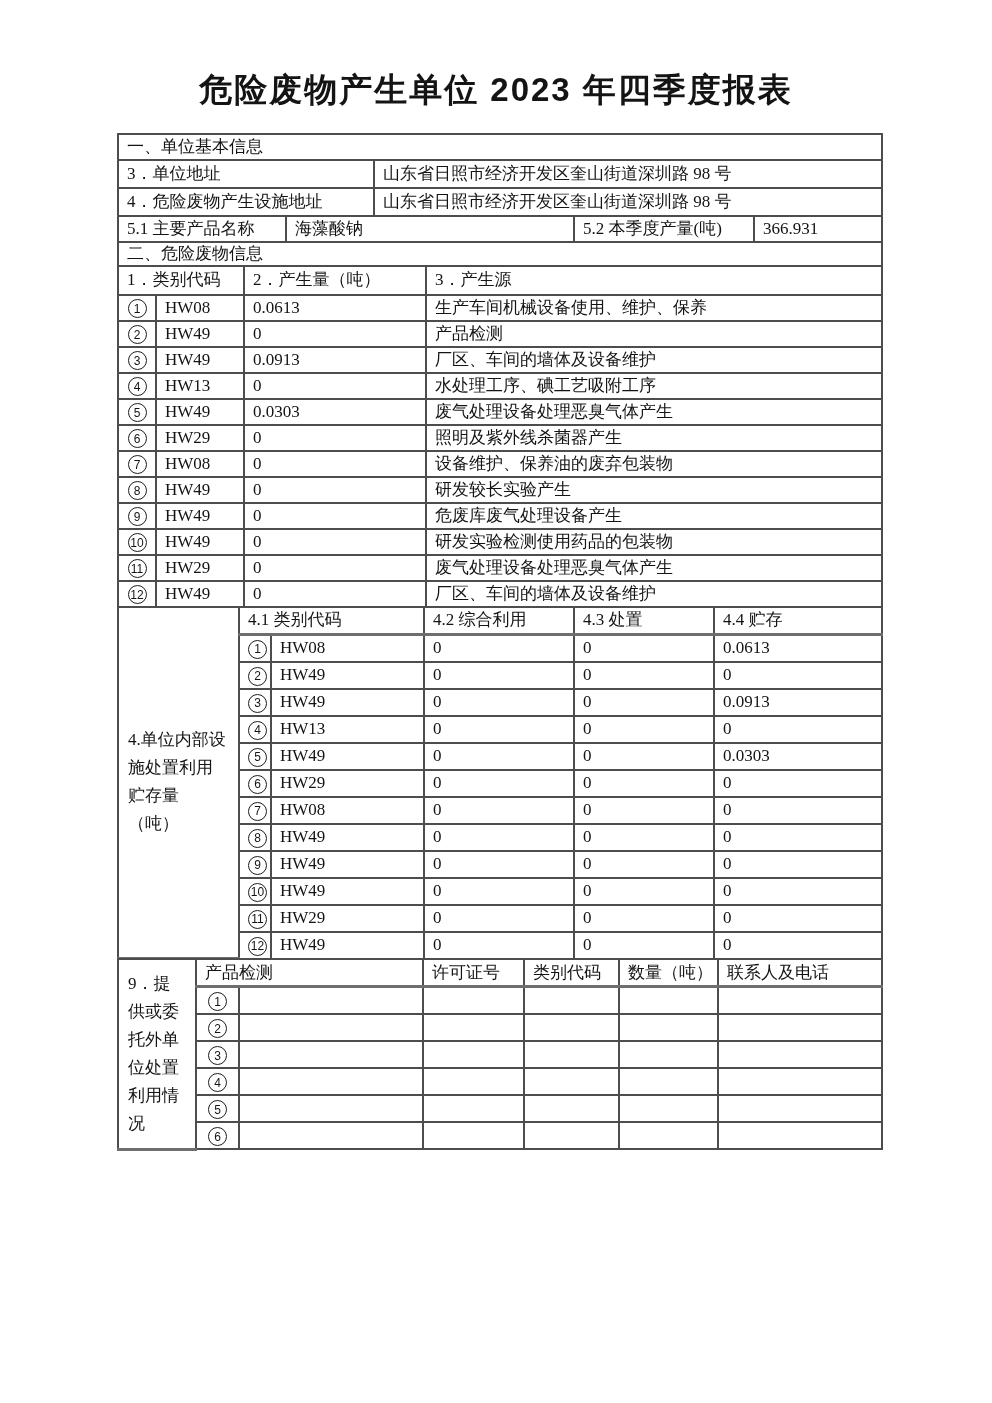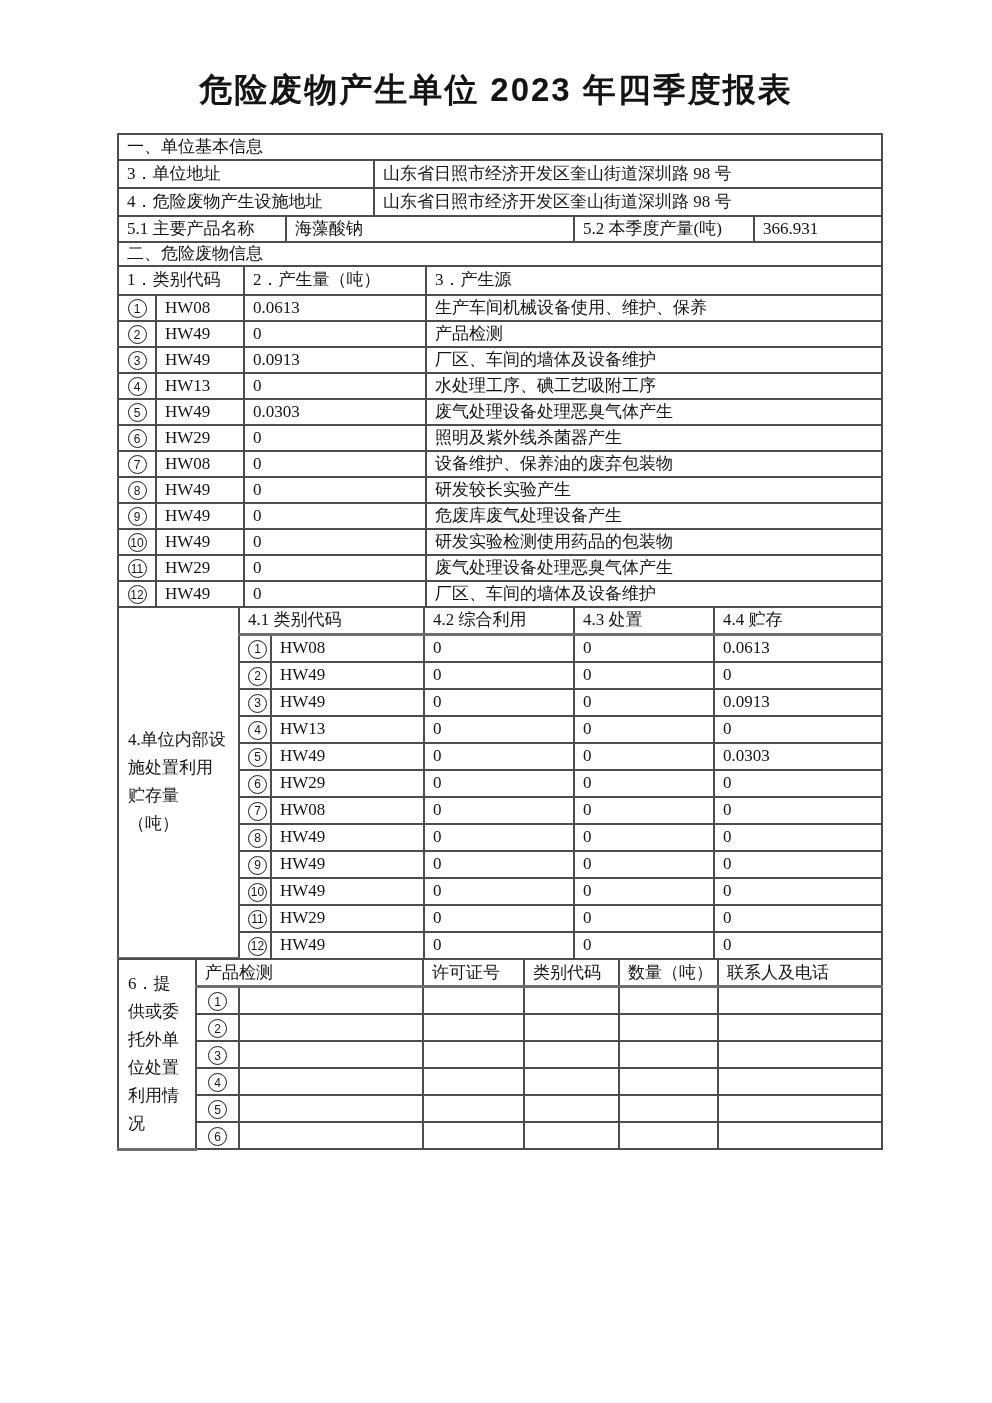--- a/index.html
+++ b/index.html
@@ -310,7 +310,7 @@
     </colgroup>
     <tbody id="t4-body">
       <tr class="h25 hdr">
-        <td class="side-label" rowspan="7">6．提供或委托外单位处置利用情况</td>
+        <td class="side-label" rowspan="7">9．提供或委托外单位处置利用情况</td>
         <td class="c" colspan="2">产品检测</td>
         <td class="c">许可证号</td>
         <td class="c">类别代码</td>

